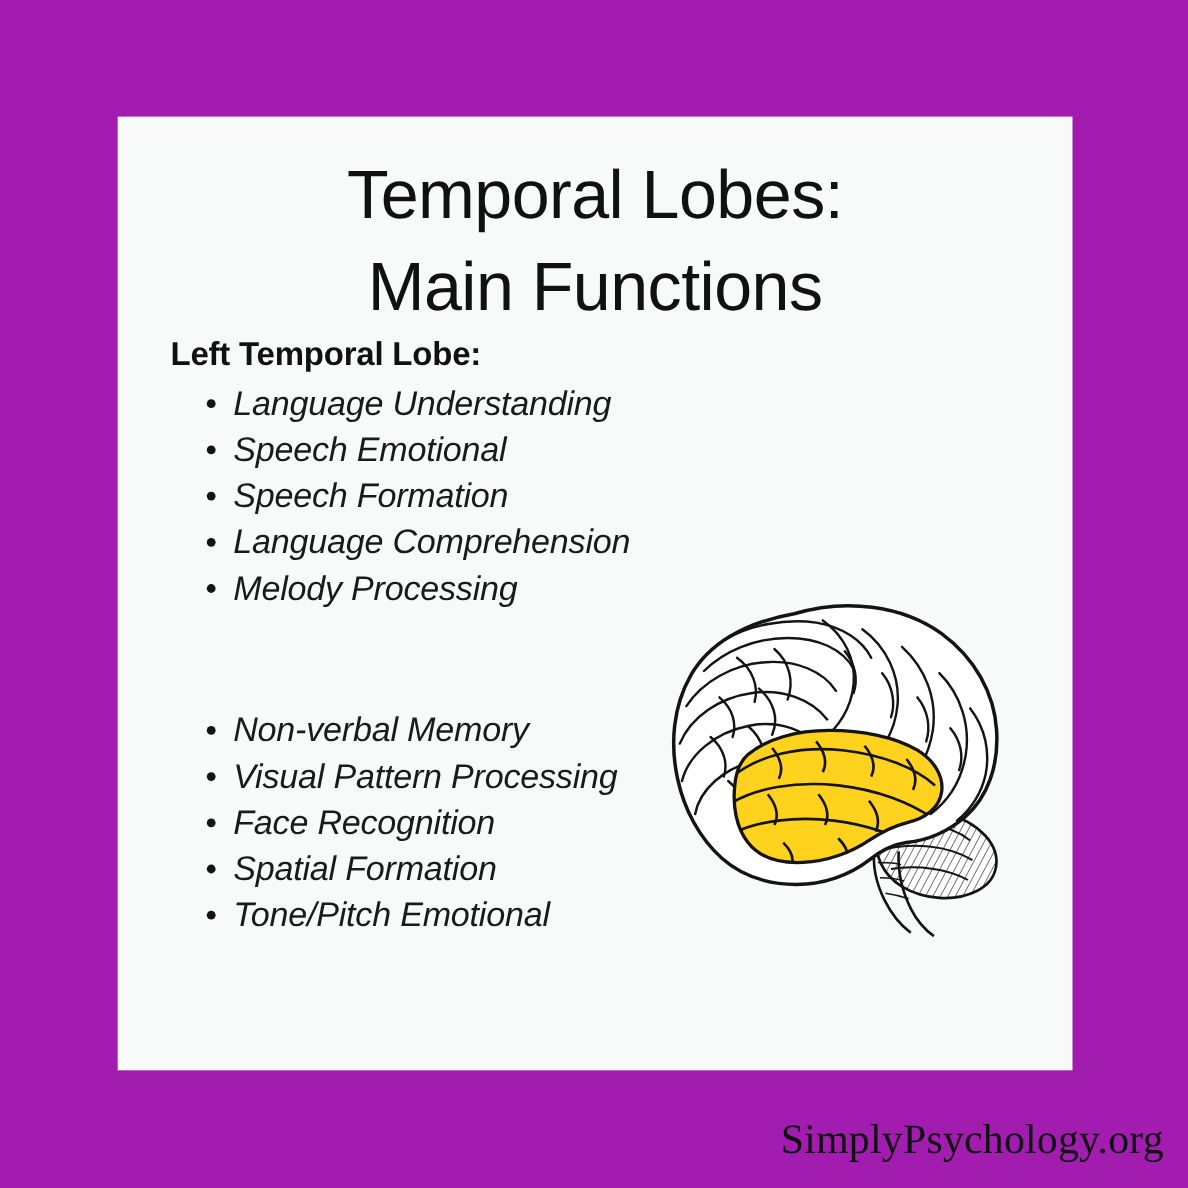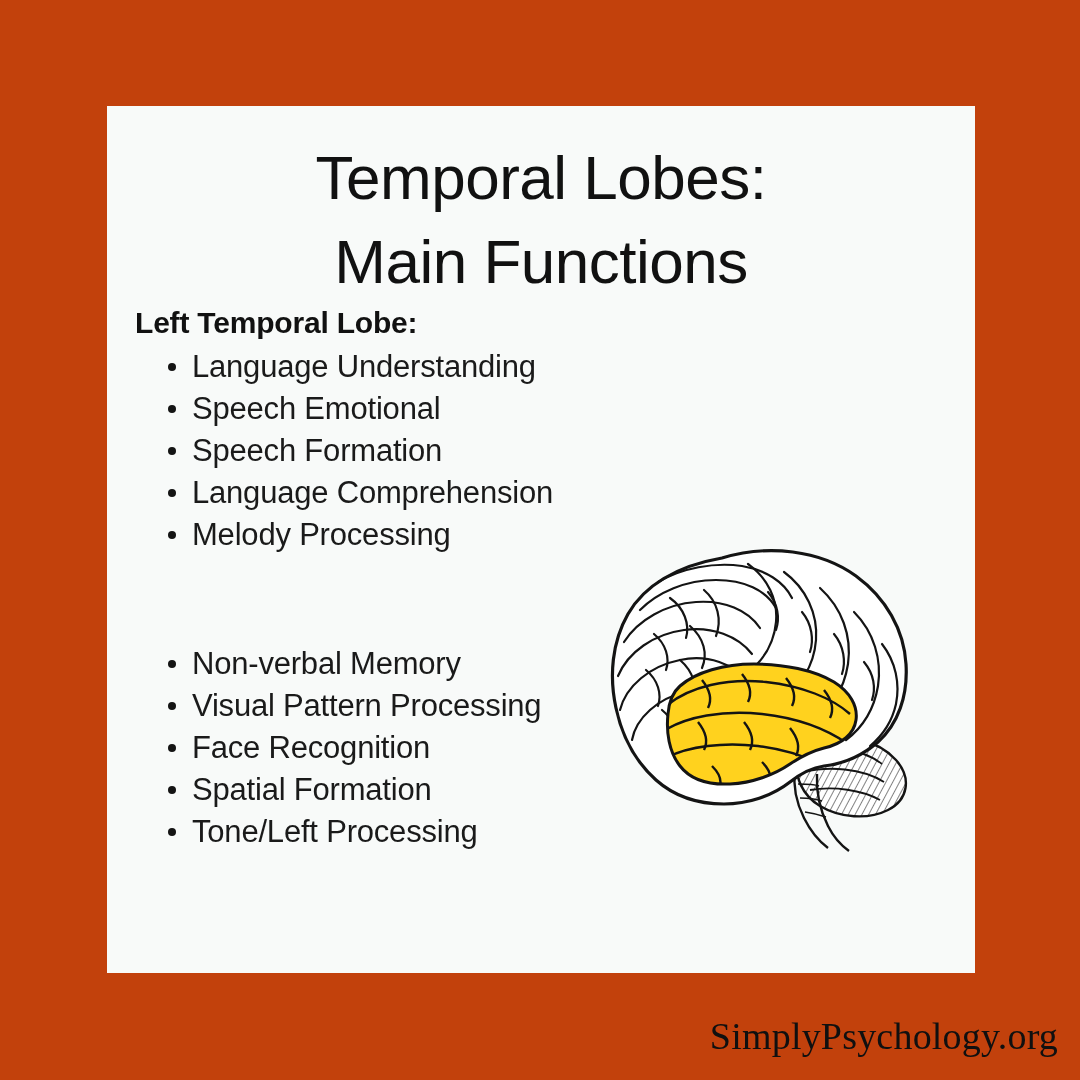--- a/index.html
+++ b/index.html
@@ -19,7 +19,7 @@
   #infographic {
     position: absolute;
     inset: 0;
-    background: #c2410c;
+    background: #a21caf;
   }
 
   

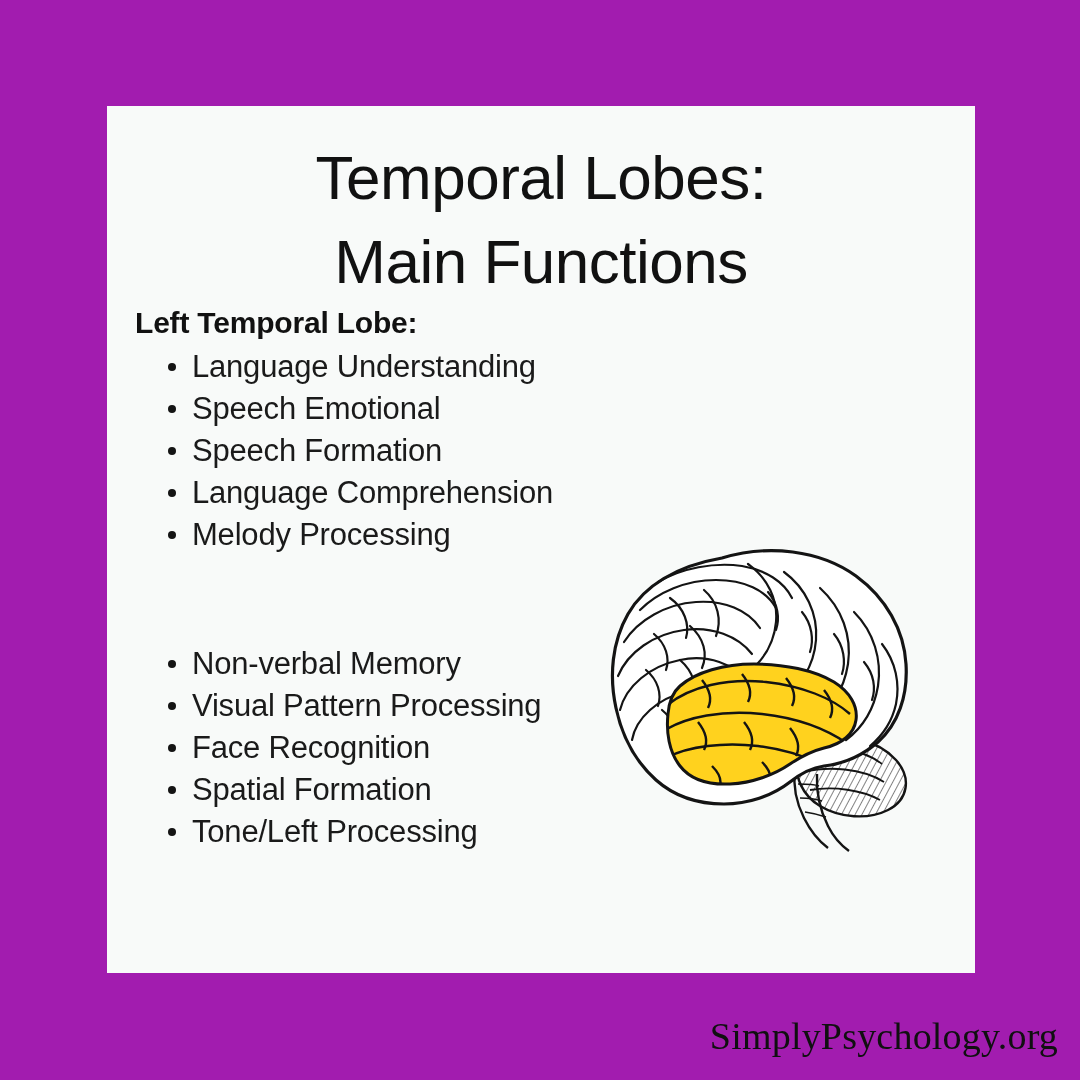--- a/index.html
+++ b/index.html
@@ -53,7 +53,7 @@
   
   .section {
     position: absolute;
-    left: 28px;
+    left: 48px;
     width: 800px;
   }
   .section-left  { top: 200px; }

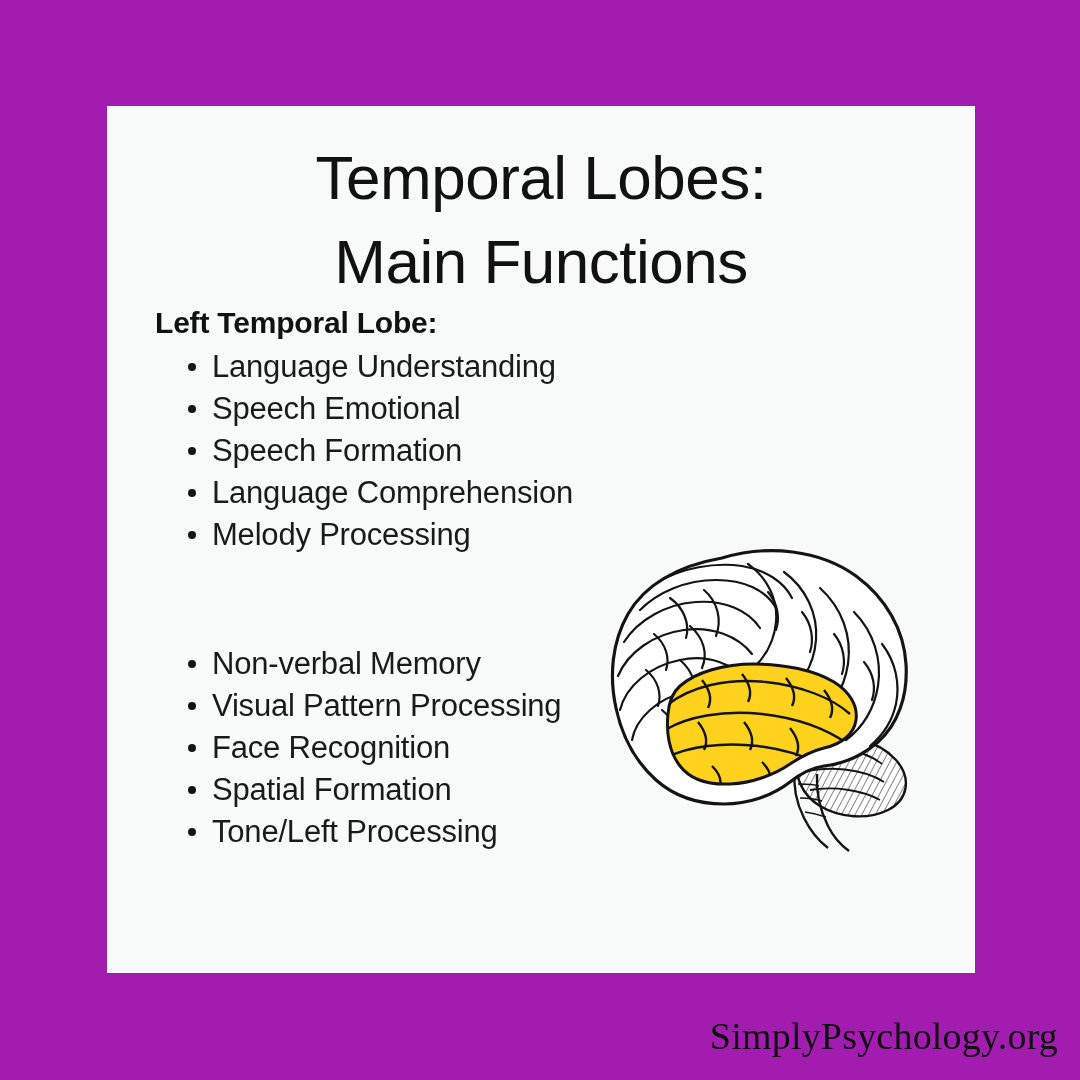--- a/index.html
+++ b/index.html
@@ -72,6 +72,7 @@
     list-style: none;
     margin: 0;
     padding: 0 0 0 29px;
+    font-style: italic;
   }
   ul.fn-list li {
     position: relative;

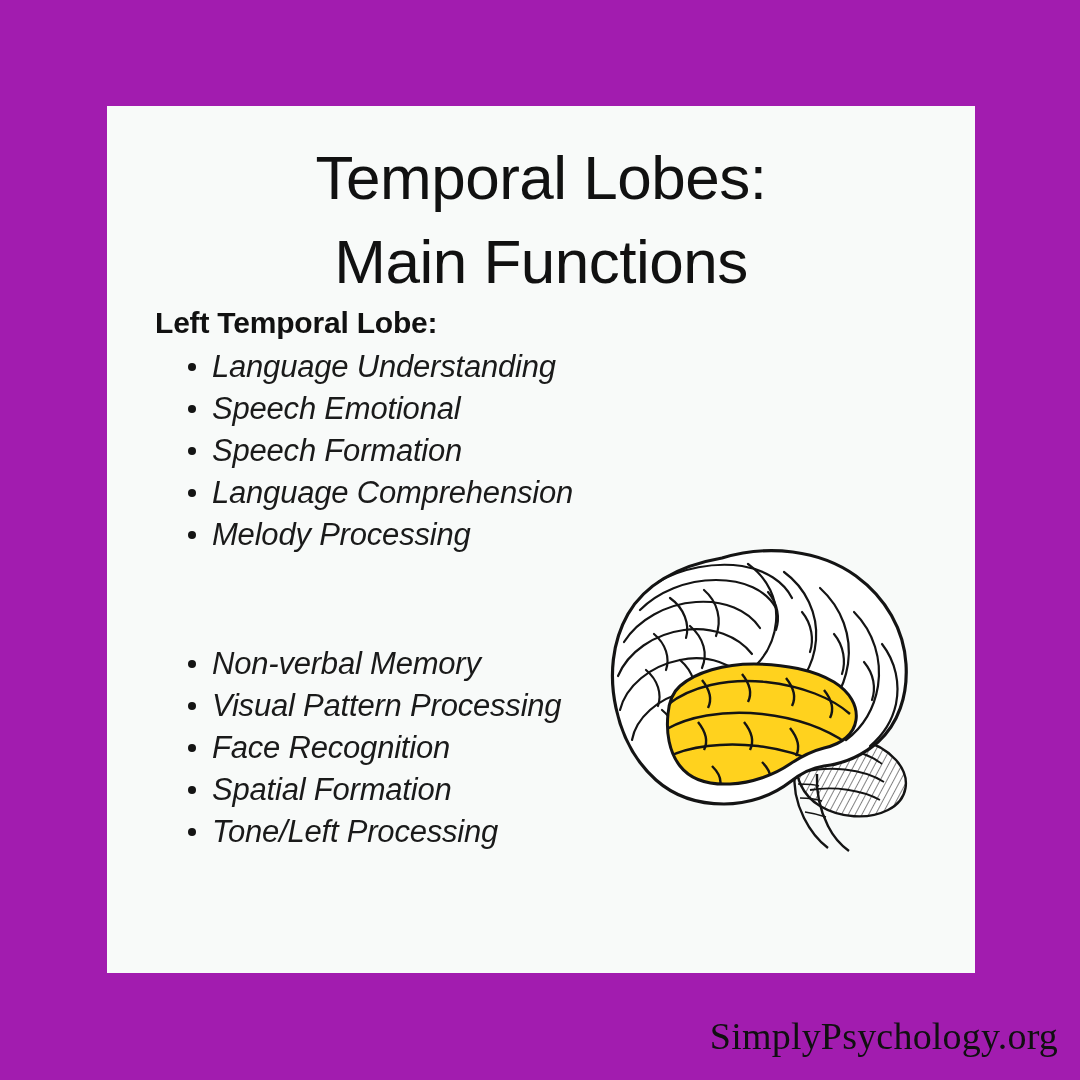--- a/index.html
+++ b/index.html
@@ -174,7 +174,7 @@
         </li>
         <li>
           <span class="bullet-dot"></span>
-          <span>Tone/Left Processing</span>
+          <span>Tone/Pitch Emotional</span>
         </li>
       </ul>
     </div>

